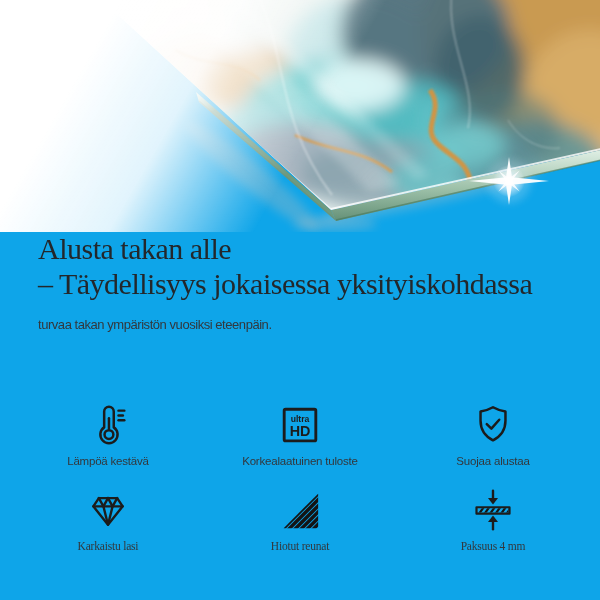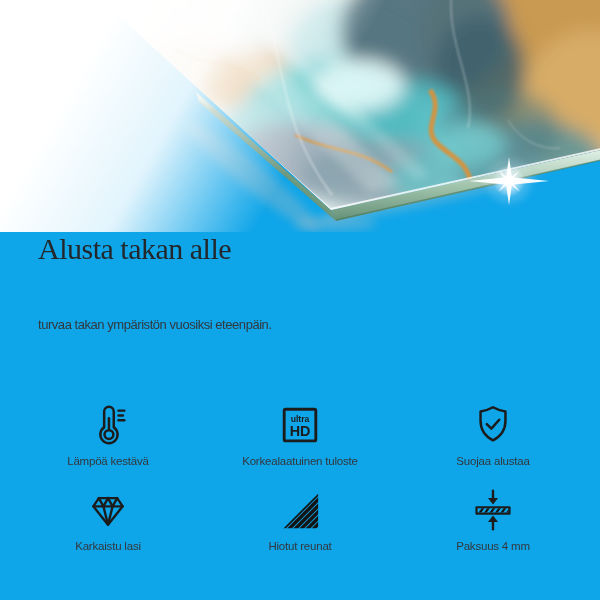--- a/index.html
+++ b/index.html
@@ -151,6 +151,7 @@
 
   <h1 class="heading" style="margin:0;font-weight:400;">
     <span>Alusta takan alle</span>
+    <span>– Täydellisyys jokaisessa yksityiskohdassa</span>
   </h1>
 
   <p class="desc" style="margin:0;">

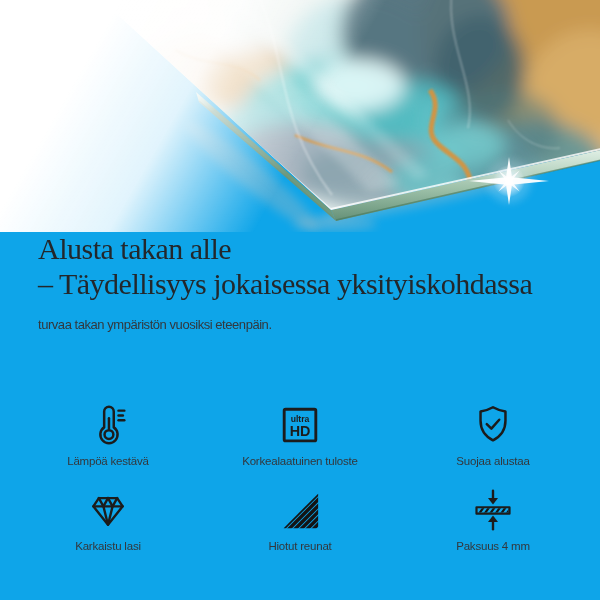--- a/index.html
+++ b/index.html
@@ -25,7 +25,7 @@
   .cell .iconbox{height:46px;display:flex;align-items:center;justify-content:center;}
   .cell .lbl{margin-top:7px;font-size:11.5px;letter-spacing:-0.2px;color:#33373c;white-space:nowrap;}
   .r1{top:402px;}
-  .r2{top:487px;}
+  .r2{top:487px;font-family:Liberation Serif, serif;}
   .c1{left:28px;width:160px;}
   .c2{left:210px;width:180px;}
   .c3{left:403px;width:180px;}

